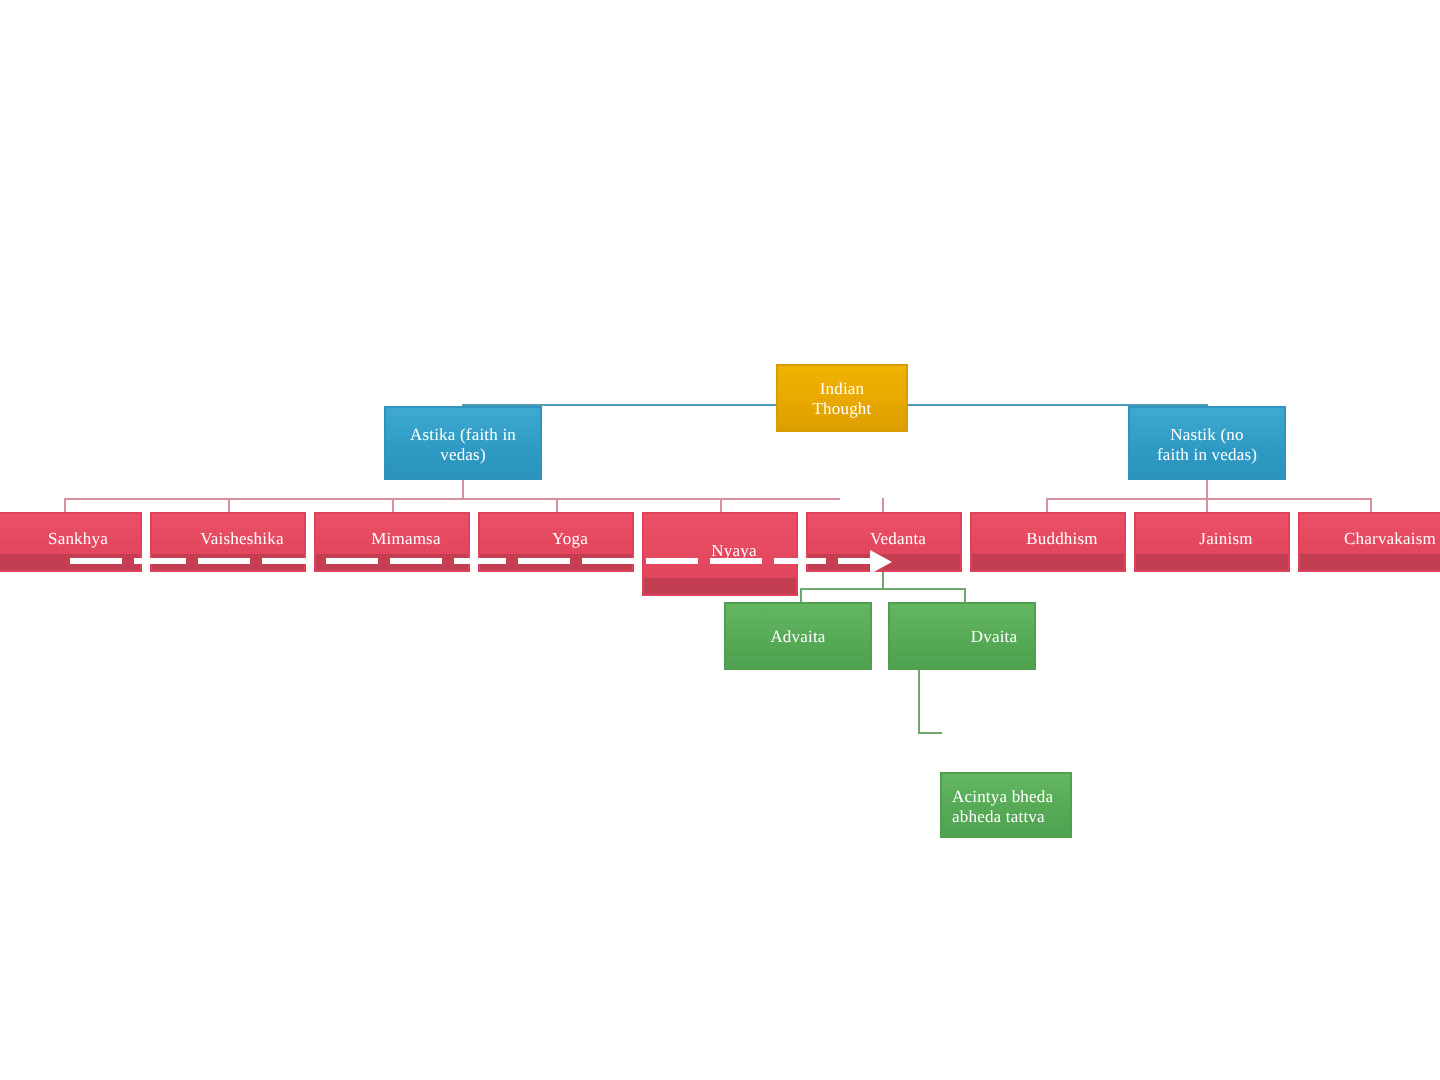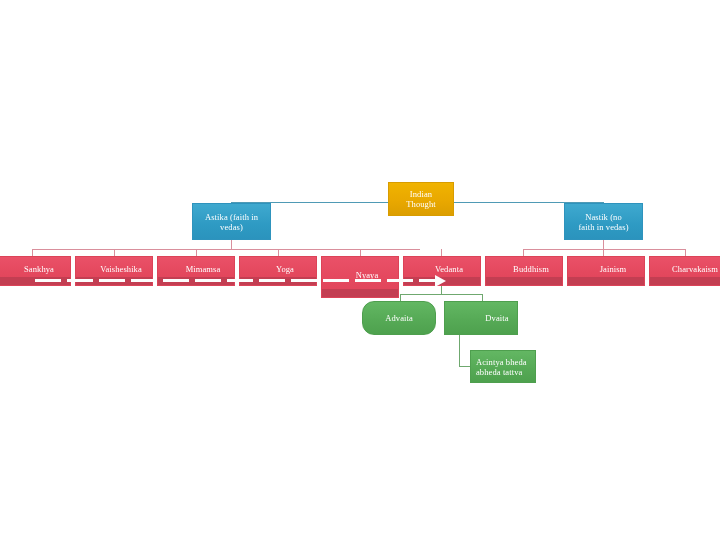--- a/index.html
+++ b/index.html
@@ -158,7 +158,7 @@
     <span>Charvakaism</span>
   </div>
 
-  <div class="node n-green" style="left:362px;top:301px;width:74px;height:34px;border-radius:12px;">
+  <div class="node n-green" style="left:362px;top:301px;width:74px;height:34px;">
     <span>Advaita</span>
   </div>
   <div class="node n-green" style="left:444px;top:301px;width:74px;height:34px;padding-left:35px;">

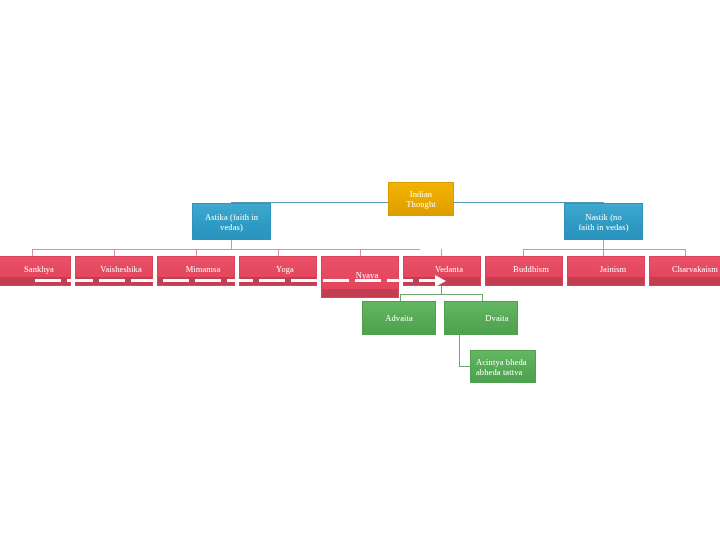--- a/index.html
+++ b/index.html
@@ -54,7 +54,7 @@
     border:1px solid #4e9f4e;
   }
 
-  .align-left{justify-content:flex-start;text-align:left;padding-left:5px;}
+  .align-left{justify-content:flex-start;text-align:left;padding-left:5px;margin-top:36px;}
 
   
   .ln{position:absolute;z-index:2;}

